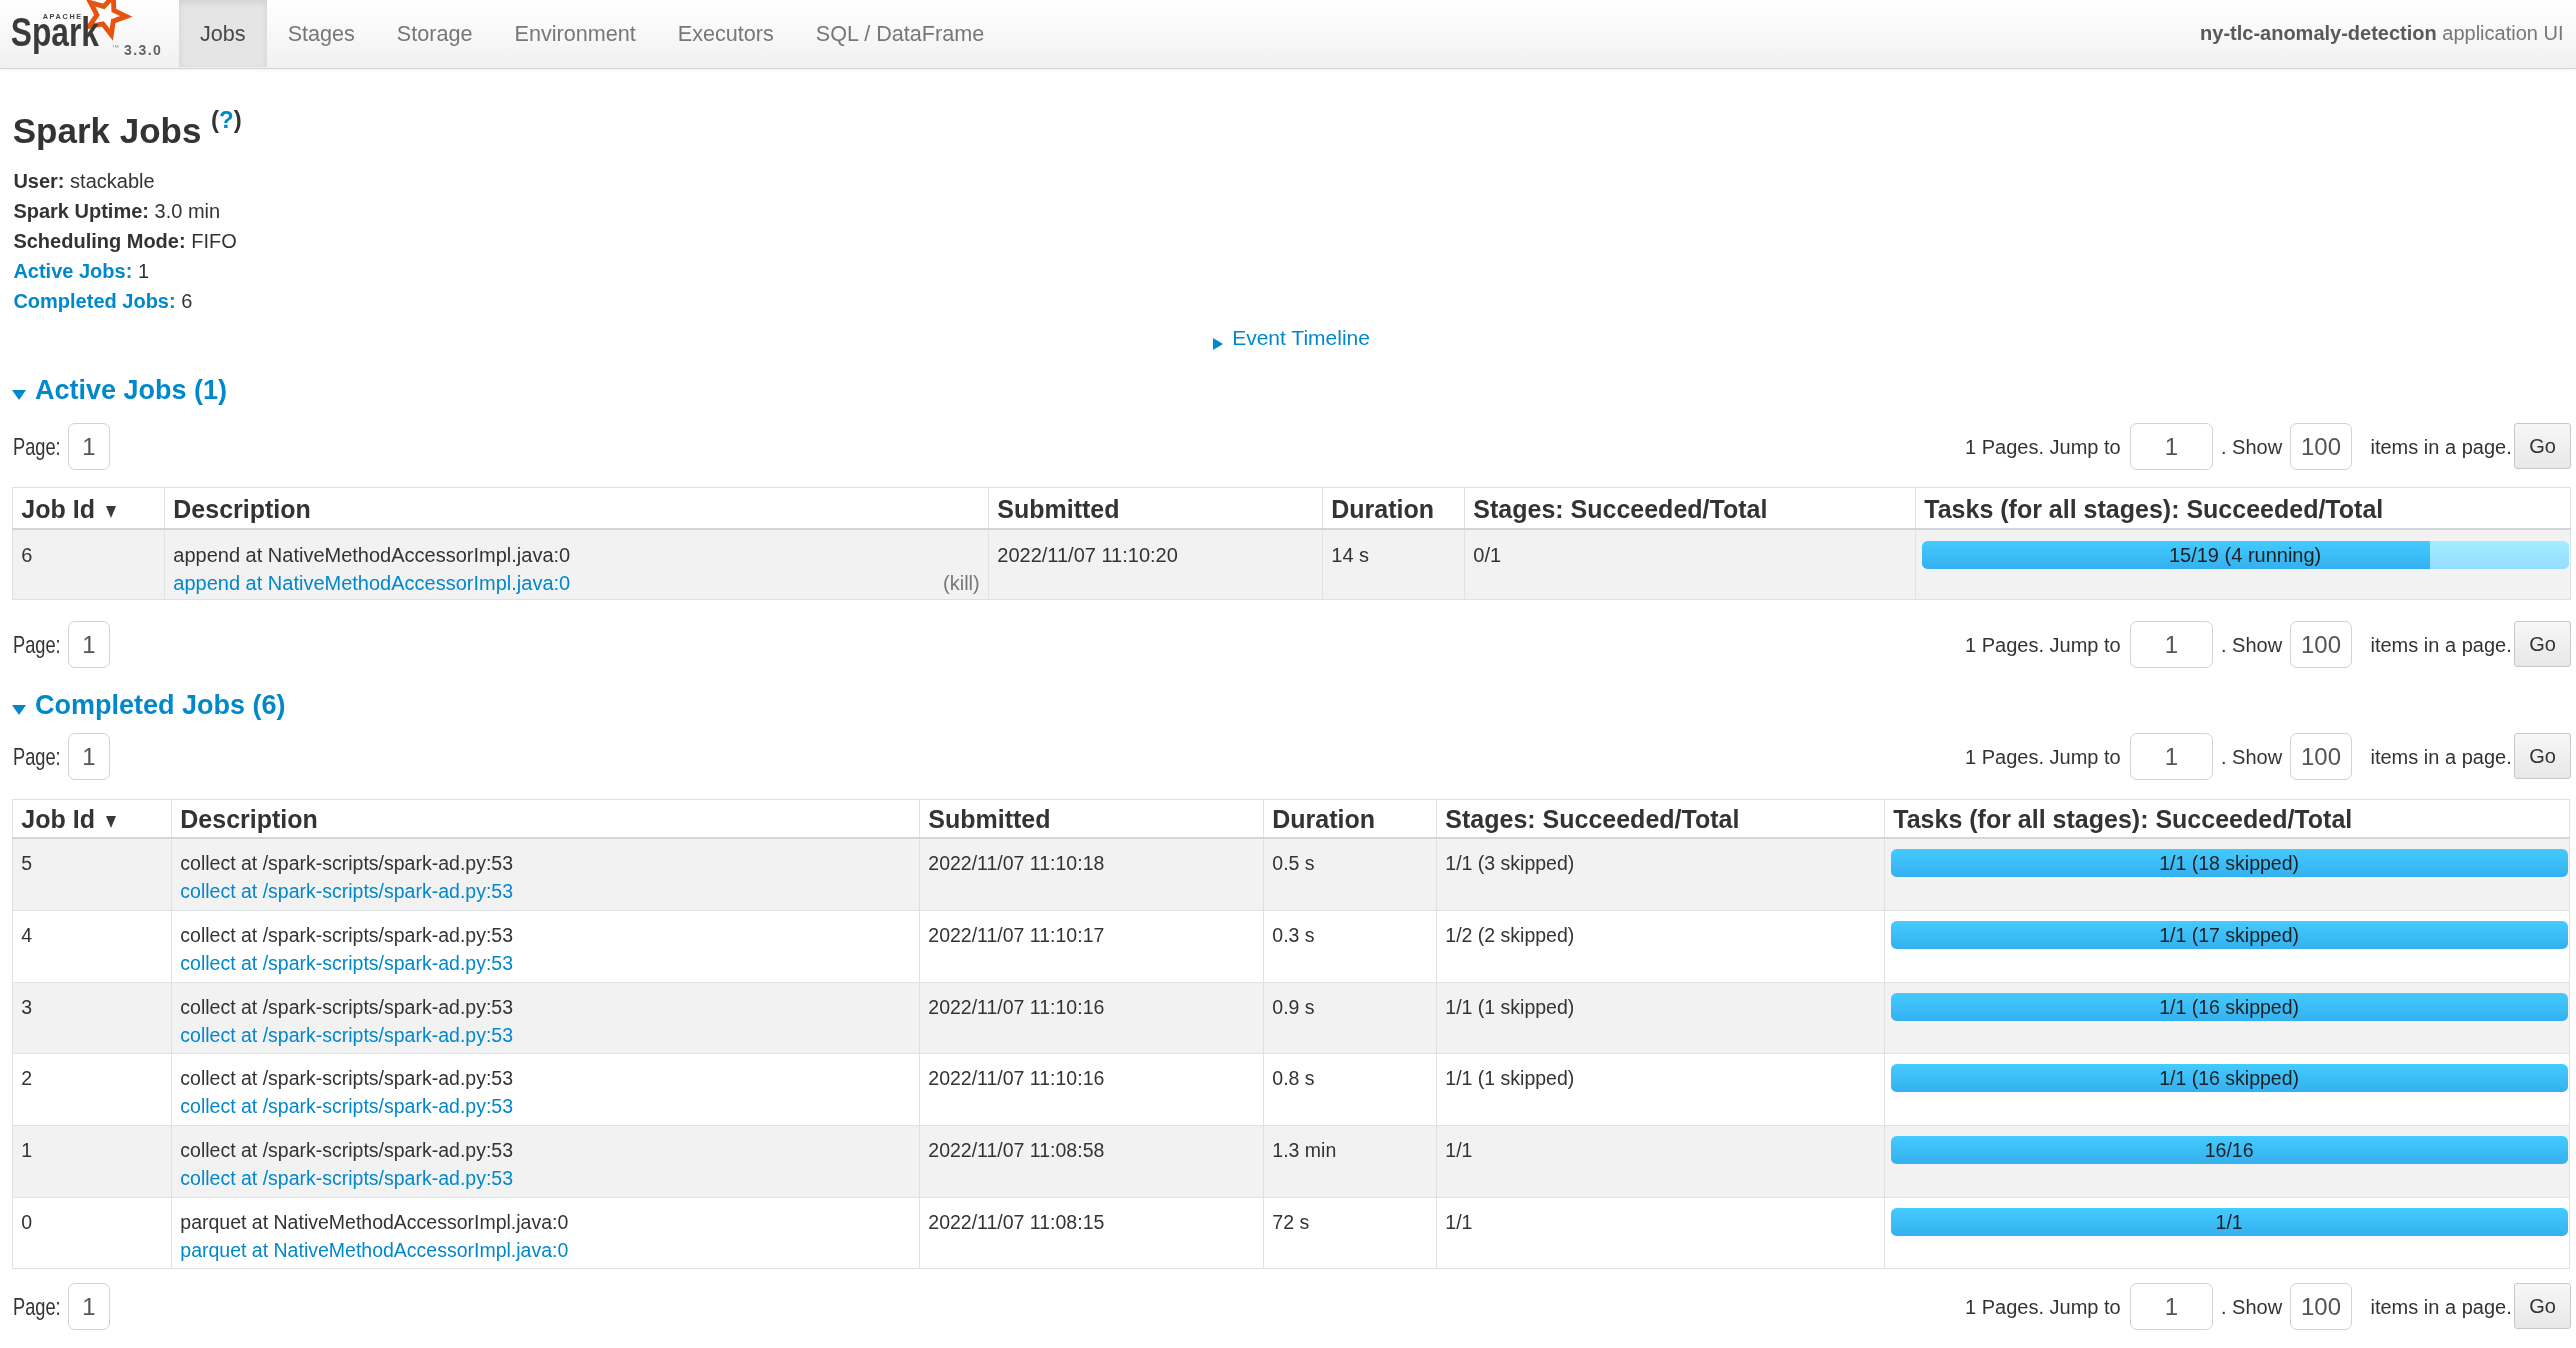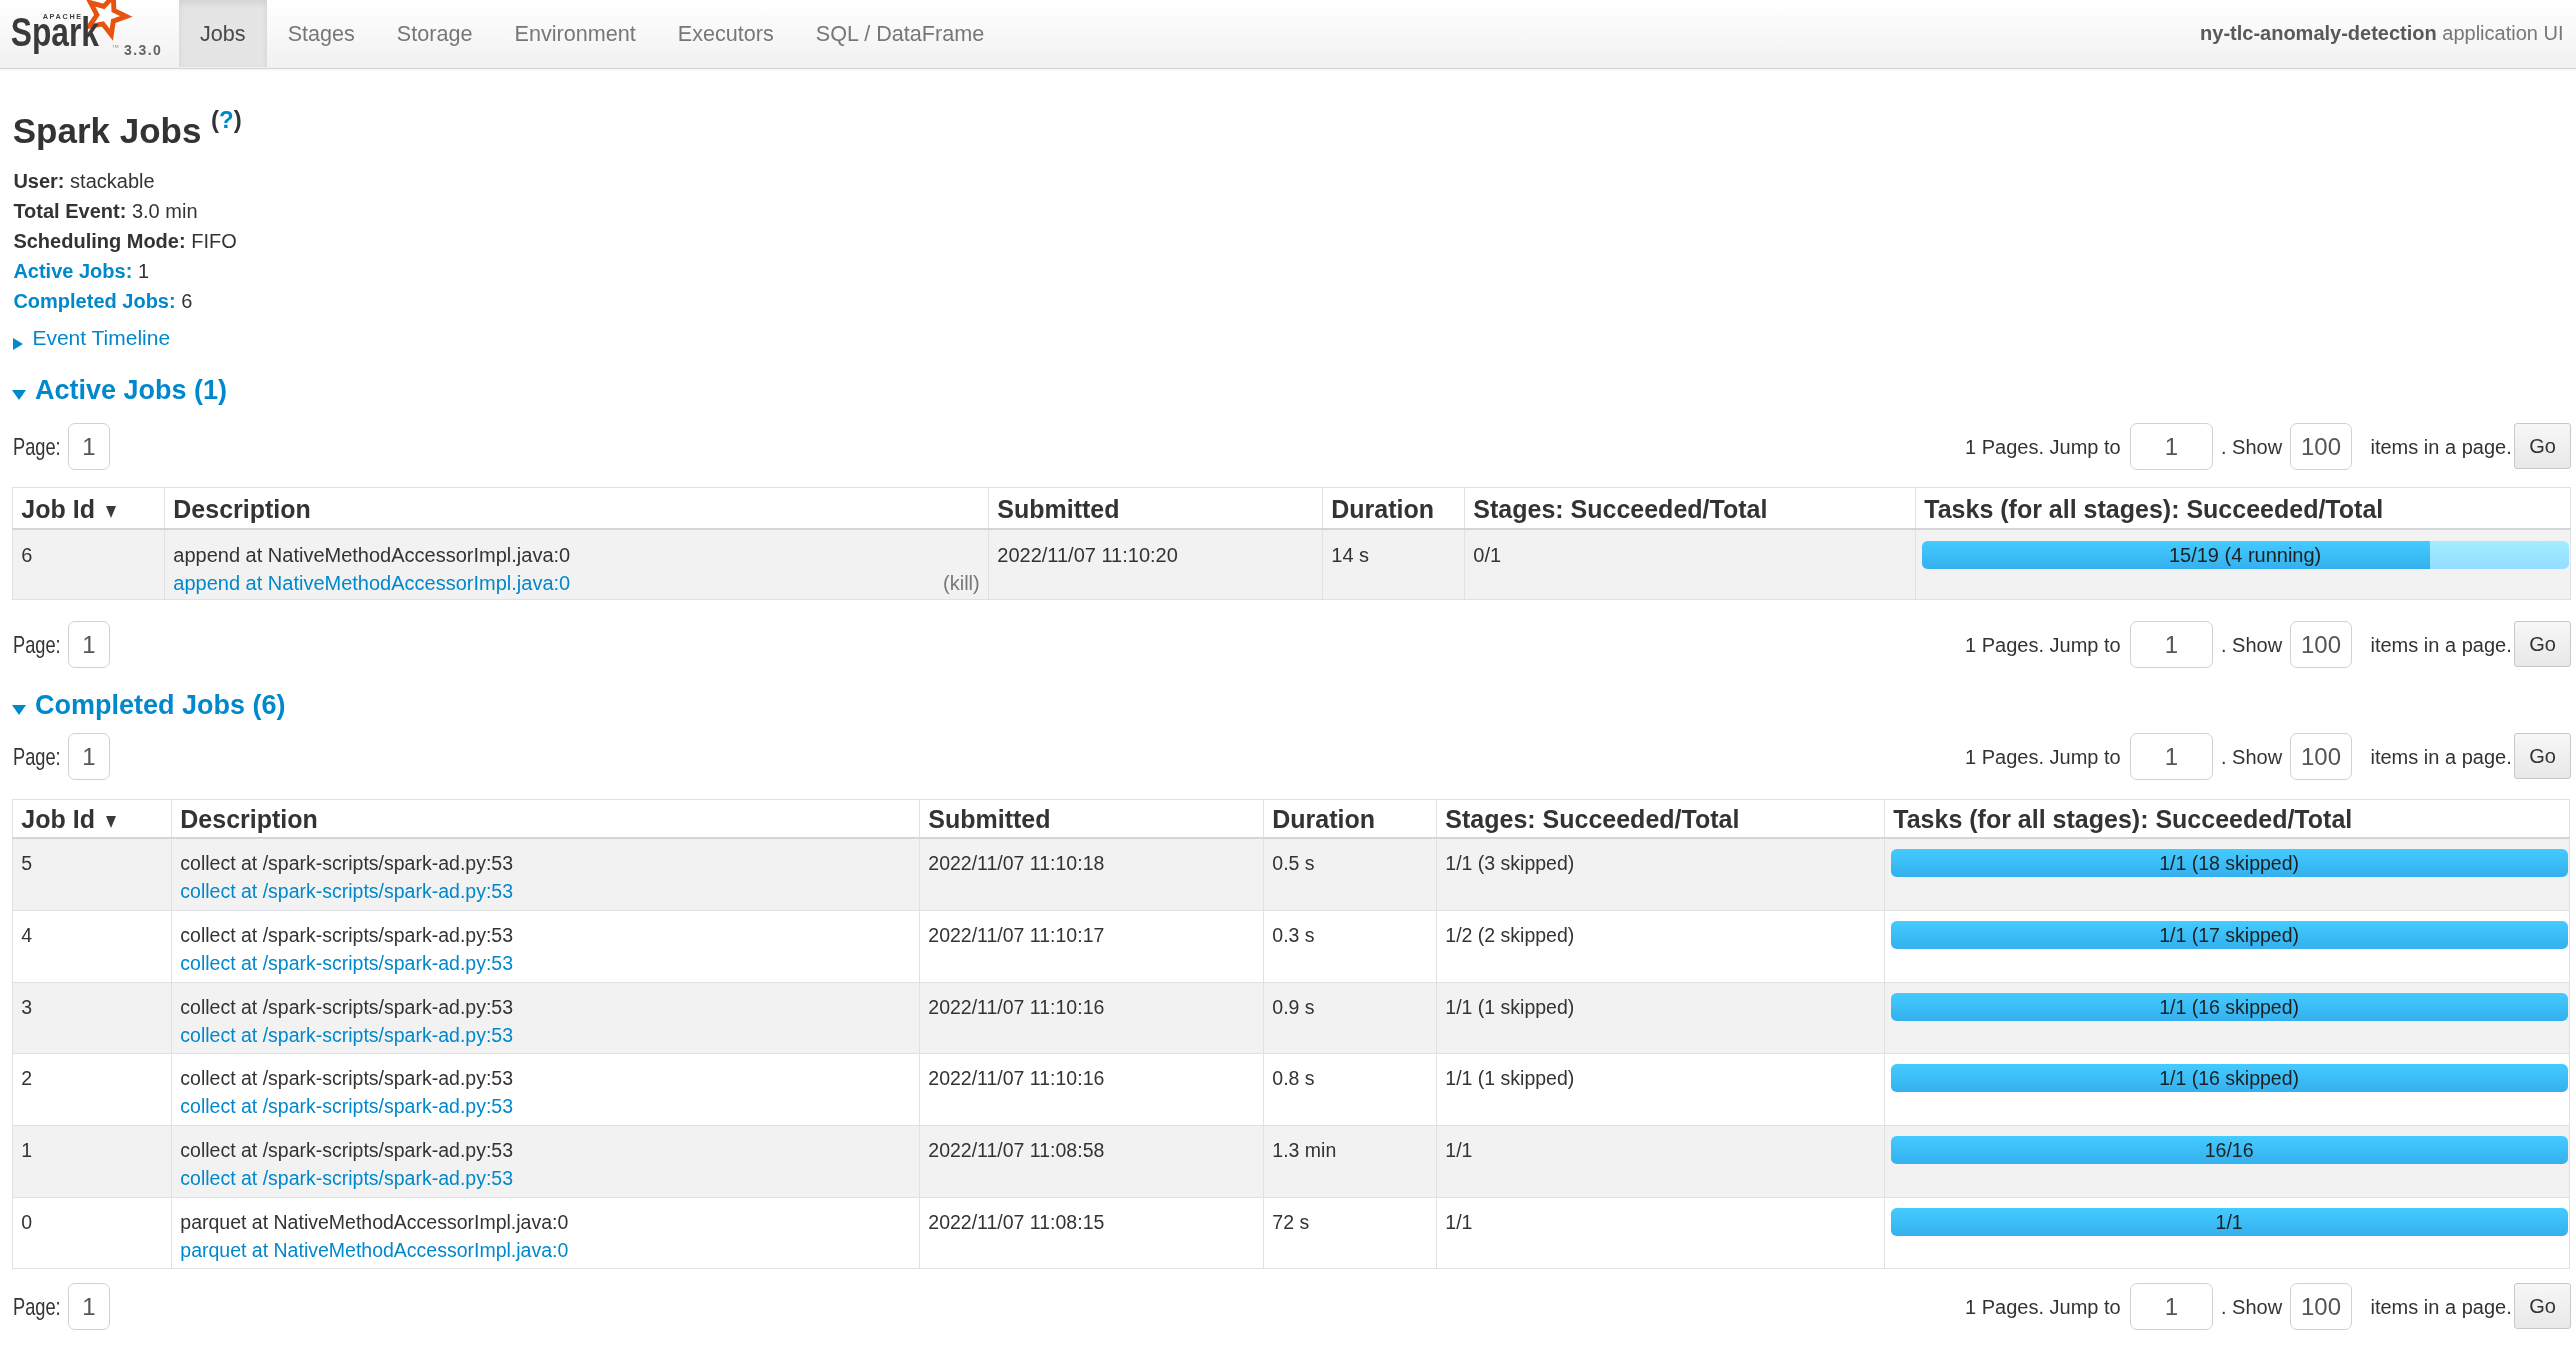--- a/index.html
+++ b/index.html
@@ -103,7 +103,7 @@
   <h3 class="title">Spark Jobs <sup>(<a>?</a>)</sup></h3>
   <ul class="summary">
     <li><strong>User:</strong> stackable</li>
-    <li><strong>Total Event:</strong> 3.0 min</li>
+    <li><strong>Spark Uptime:</strong> 3.0 min</li>
     <li><strong>Scheduling Mode:</strong> FIFO</li>
     <li><a><strong>Active Jobs:</strong></a> 1</li>
     <li><a><strong>Completed Jobs:</strong></a> 6</li>

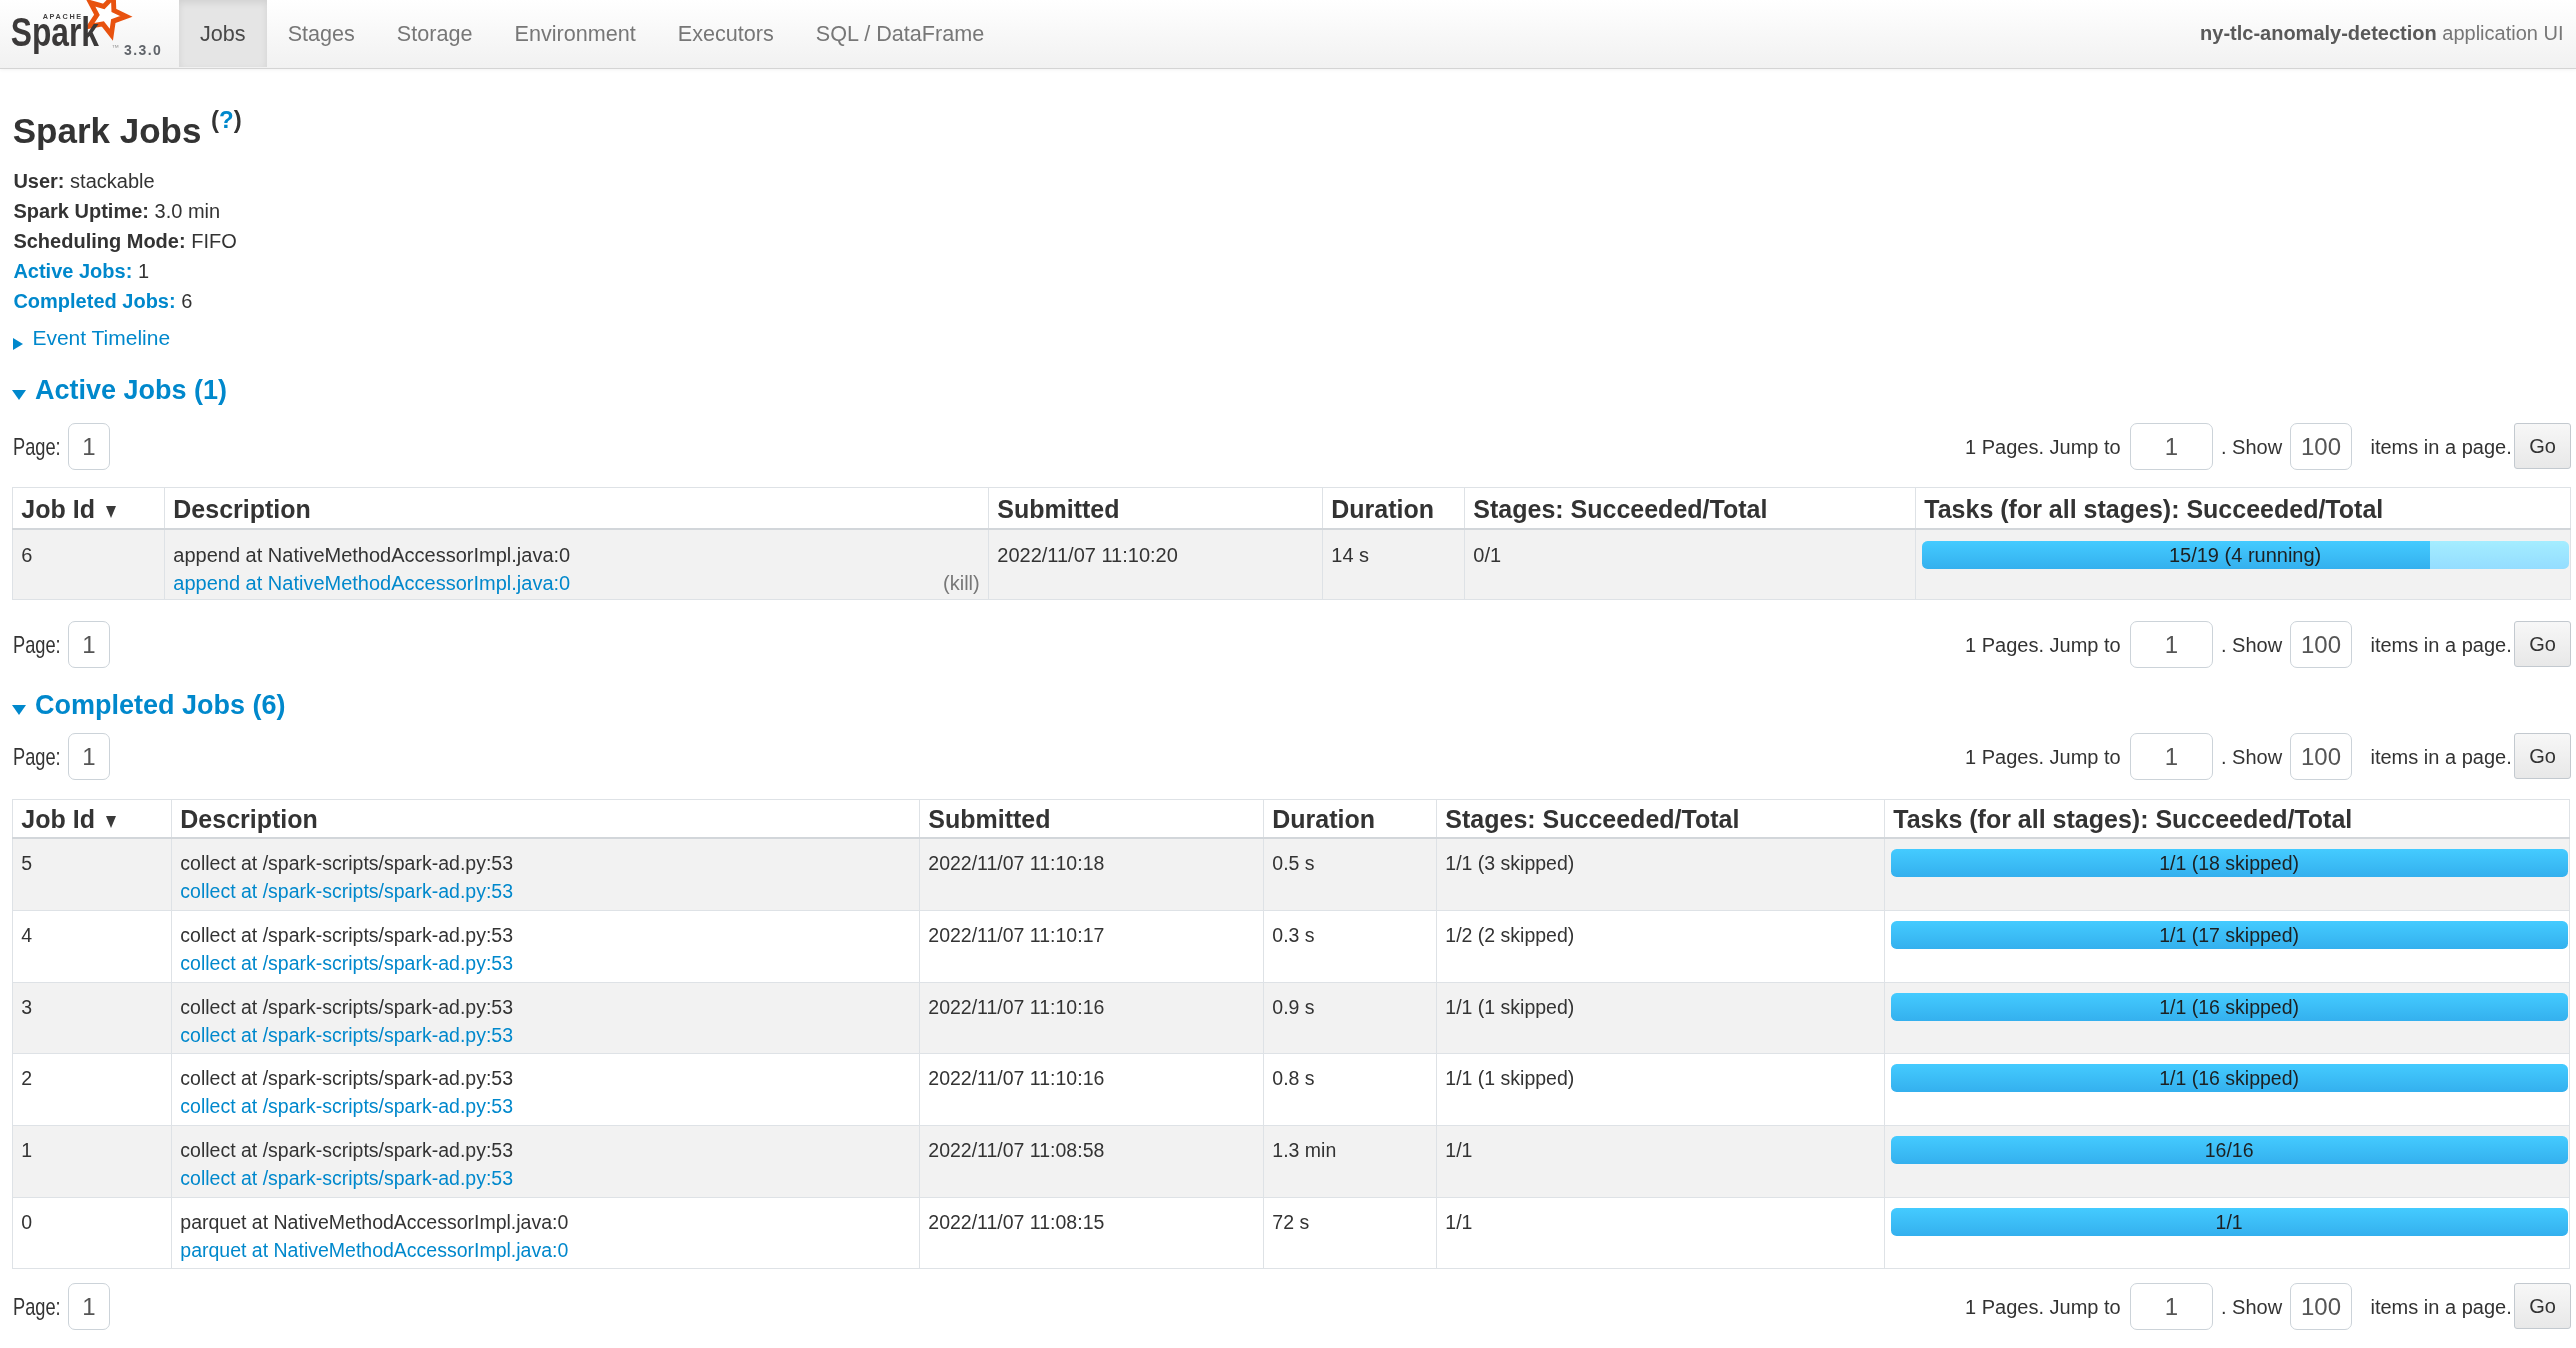--- a/index.html
+++ b/index.html
@@ -30,7 +30,7 @@
 h3.title sup { font-size:24px; font-weight:bold; position:relative; top:-2.1px; vertical-align:super; }
 ul.summary { list-style:none; margin:15.3px 0 0 1.4px; padding:0; font-size:20px; line-height:30px; }
 ul.summary strong { font-weight:bold; }
-.evt { margin:9.7px 0 0 1.4px; font-size:21px; }
+.evt { margin:9.7px 0 0 1.4px; font-size:21px;text-align:center; }
 .arr-r { display:inline-block; width:0; height:0; border-left:10.4px solid #0088cc; border-top:6.6px solid transparent; border-bottom:6.6px solid transparent; margin-right:9px; position:relative; top:4.9px; }
 h4.section { font-size:27px; font-weight:bold; color:#0088cc; margin:25px 0 0 0; line-height:31px; }
 #h4c { margin-top:21.6px; }

